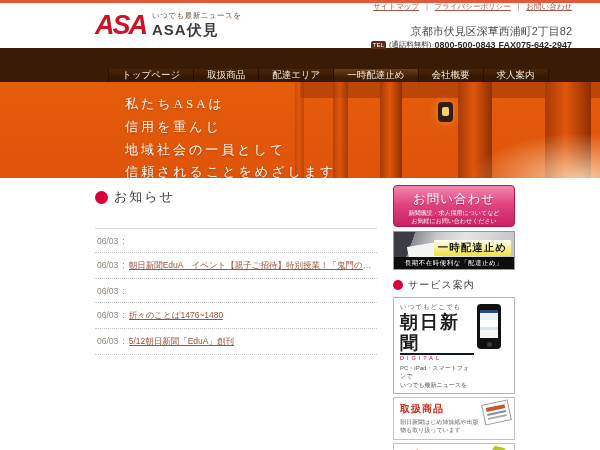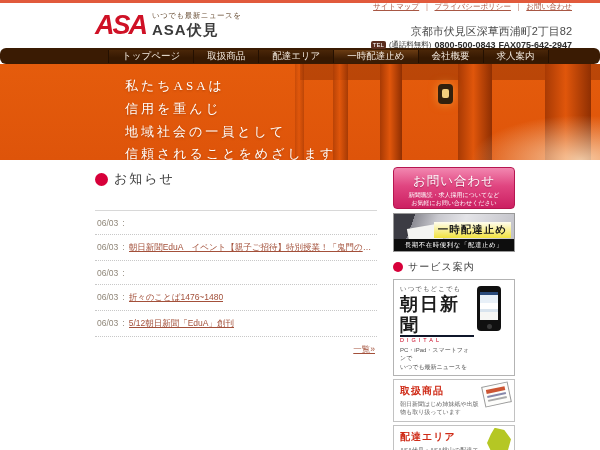--- a/index.html
+++ b/index.html
@@ -26,8 +26,8 @@
     border-radius:2px; padding:0 2px; line-height:8px; font-weight:normal; }
 
   
-  .nav { height:16px; background:#3a1b03; display:flex; align-items:center;
-    padding-left:108px;border-radius:6px; }
+  .nav { height:34px; background:#3a1b03; display:flex; align-items:flex-end;
+    padding-left:108px; }
   .nav-item { display:flex; align-items:center; padding:0 13px; font-size:9.5px;
     color:#f2e9de; border-left:1px solid #241001; cursor:pointer;
     background:linear-gradient(180deg,#4a2608 0%,#361902 60%); }

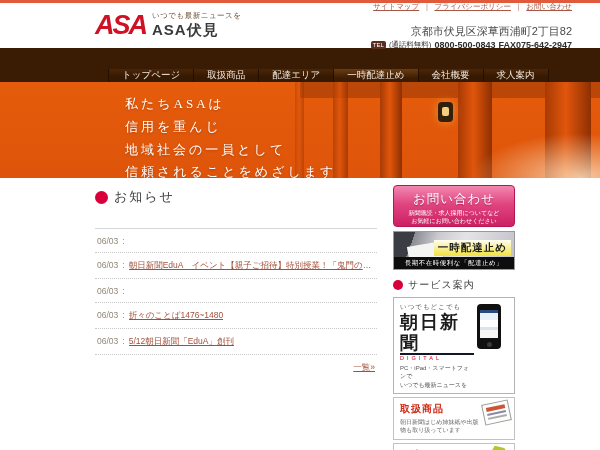--- a/index.html
+++ b/index.html
@@ -207,9 +207,6 @@
       <a class="news-link">5/12朝日新聞「EduA」創刊</a>
     </div>
 
-    <div class="more">
-      <a>一覧»</a>
-    </div>
   </div>
 
   <div class="side">

